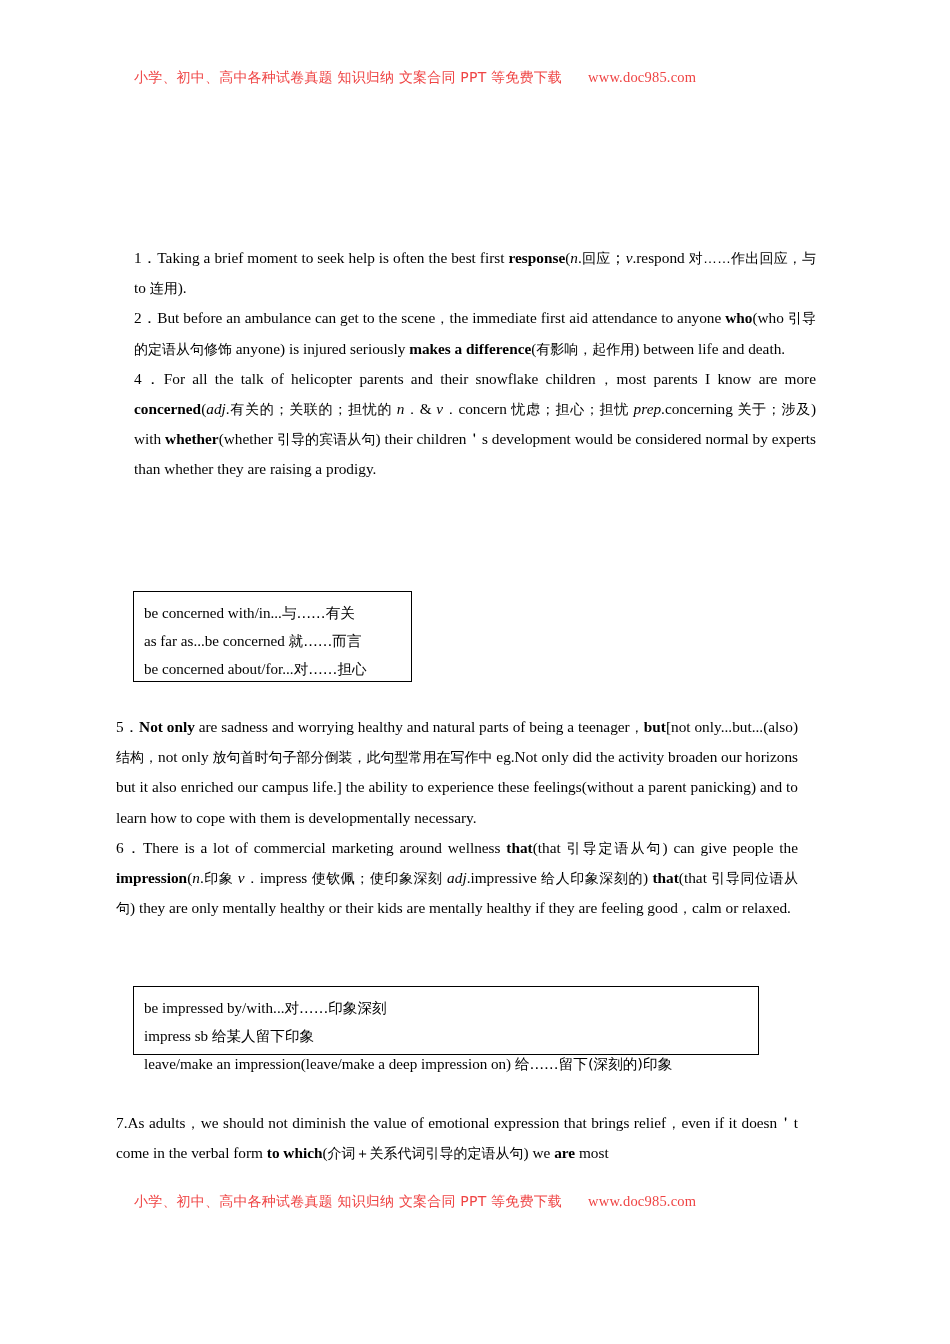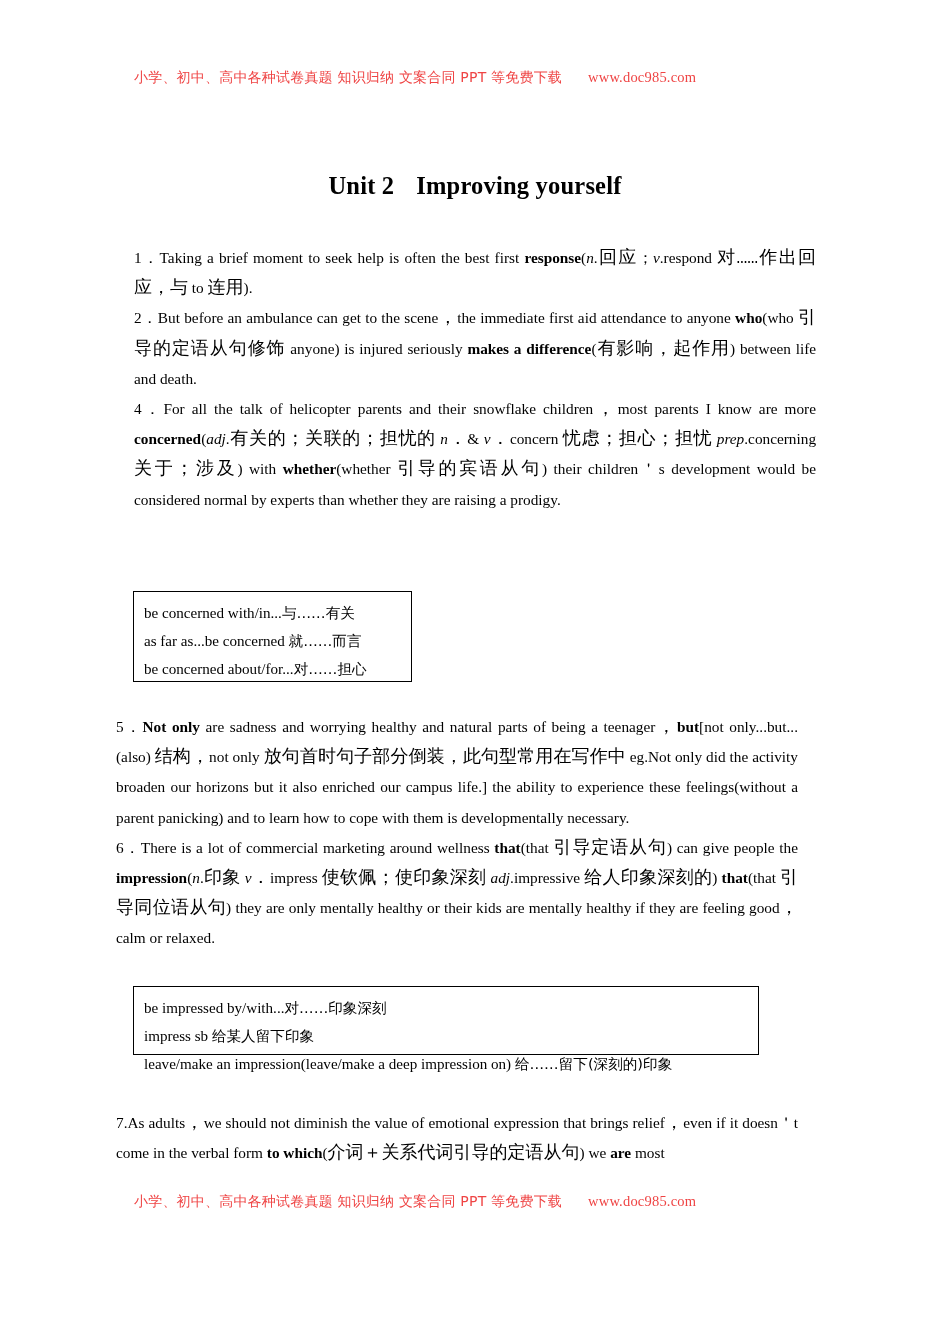--- a/index.html
+++ b/index.html
@@ -122,9 +122,6 @@
     <span class="han">小学、初中、高中各种试卷真题 知识归纳 文案合同 PPT 等免费下载</span><span class="gap"></span><span class="url">www.doc985.com</span>
   </div>
 
-  <div class="doc-title">
-    <span>Unit 2</span><span class="sp"></span><span>Improving yourself</span>
-  </div>
 
   <div class="content">
 

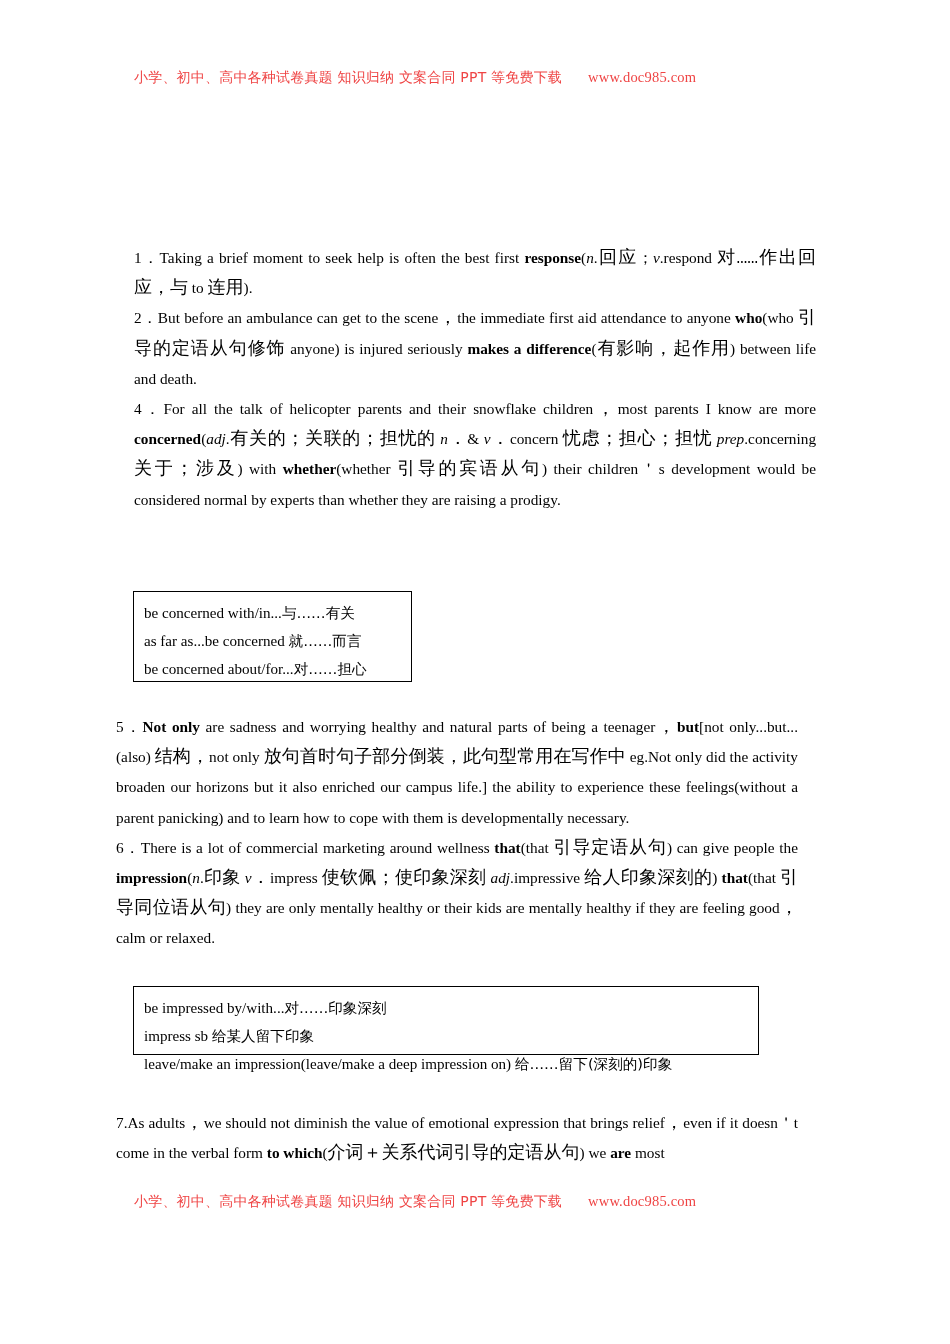--- a/index.html
+++ b/index.html
@@ -77,8 +77,8 @@
   }
   
   .zhs {
-    font-family: Liberation Mono, monospace;
-    font-size: 18px;
+    font-family: Liberation Sans, sans-serif;
+    font-size: 14px;
   }
   .num { font-family: "Liberation Serif", serif; }
 

